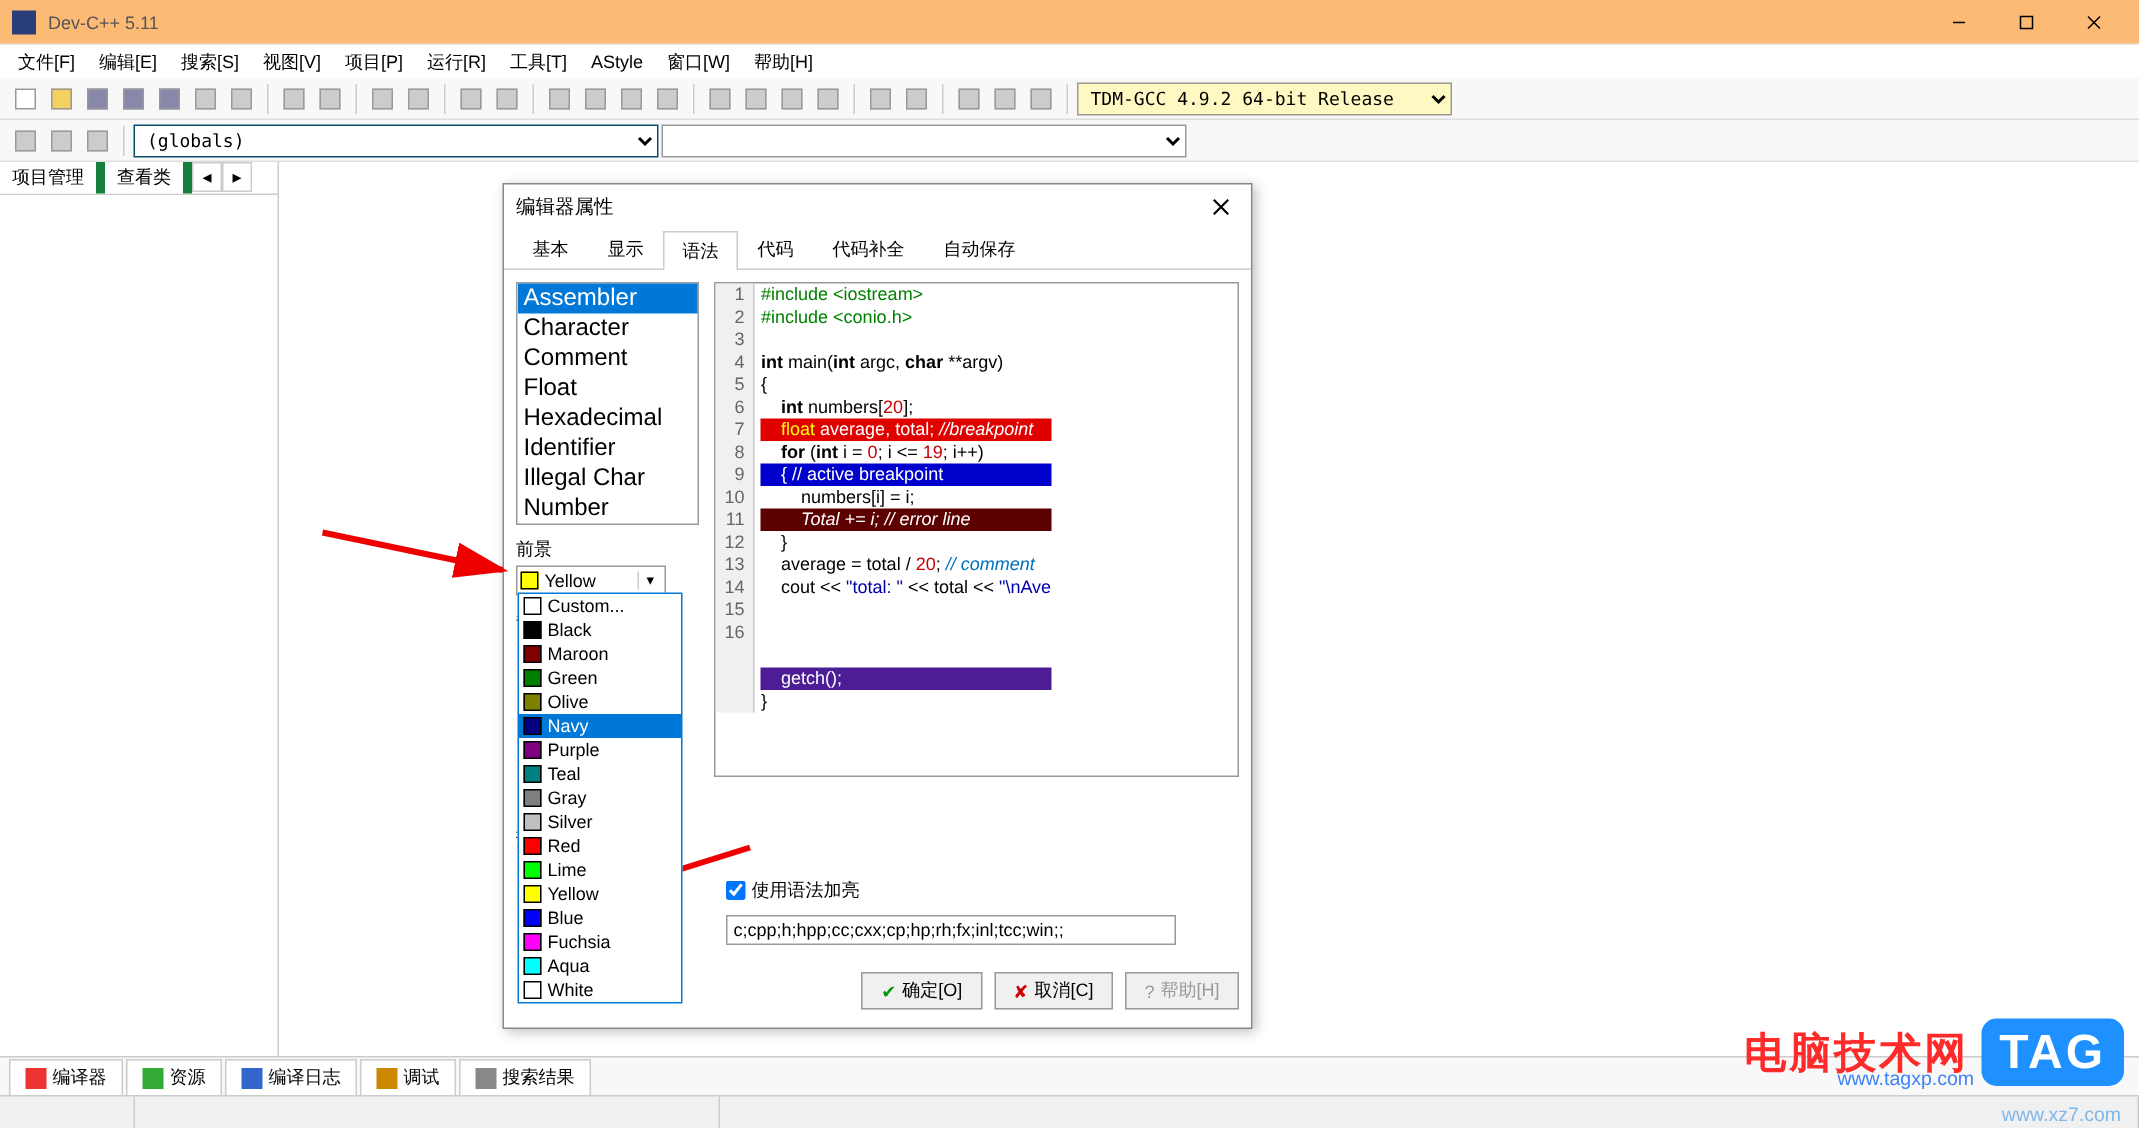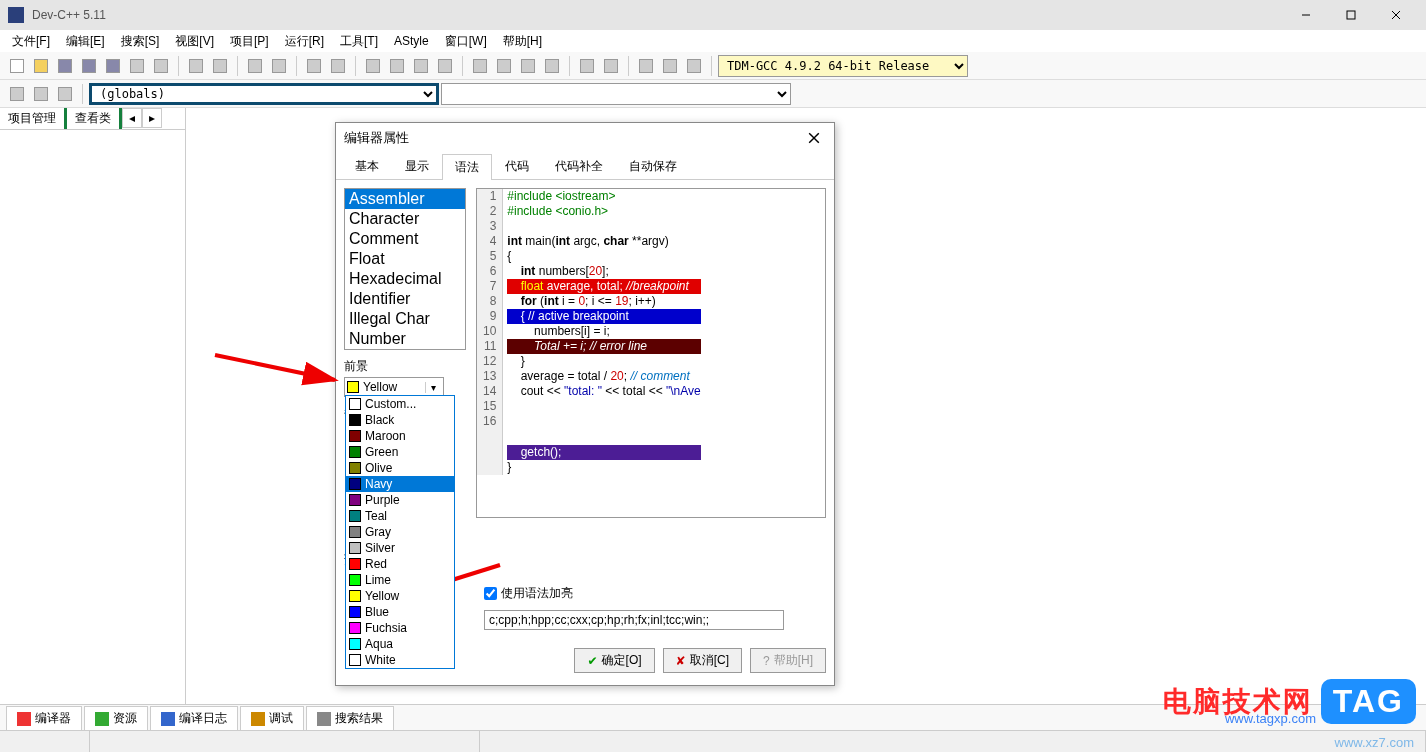--- a/index.html
+++ b/index.html
@@ -6,7 +6,7 @@
 body { background: #fff; width: 1426px; height: 752px; overflow: hidden; position: relative; font-size: 12px; color: #000; }
 
 
-.titlebar { height: 30px; background: #e5e5e5; border-bottom: 1px solid #e5e5e5; display: flex; align-items: center; padding: 0 8px; }
+.titlebar { height: 30px; background: #fdba74; border-bottom: 1px solid #e5e5e5; display: flex; align-items: center; padding: 0 8px; }
 .titlebar .app-icon { width: 16px; height: 16px; background: #2a3f7a; margin-right: 8px; }
 .titlebar .title { flex: 1; font-size: 12px; color: #555; }
 .titlebar .win-btns { display: flex; gap: 0; }

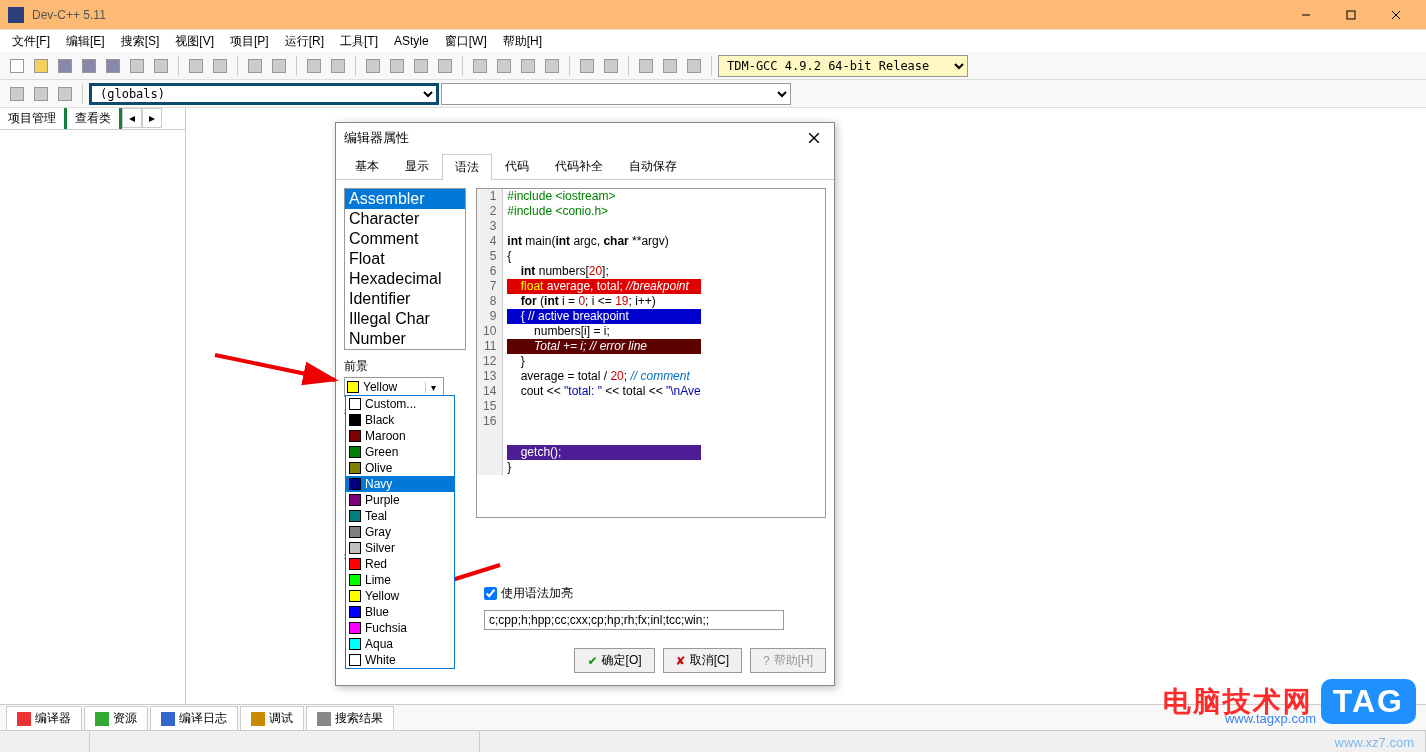--- a/index.html
+++ b/index.html
@@ -24,7 +24,7 @@
 .tbtn .glyph { width: 14px; height: 14px; background: #ccc; border: 1px solid #999; }
 .tsep { width: 1px; height: 20px; background: #ccc; margin: 0 4px; }
 .compiler-select { height: 22px; border: 1px solid #999; font-family: monospace; font-size: 12px; padding: 0 20px 0 4px; background: #fef9c3; min-width: 250px; }
-.scope-select { height: 22px; border: 3px solid #0c4a6e; font-family: monospace; font-size: 12px; padding: 0 4px; background: #fff; width: 350px; }
+.scope-select { height: 22px; border: 1px solid #0c4a6e; font-family: monospace; font-size: 12px; padding: 0 4px; background: #fff; width: 350px; }
 .scope-select2 { height: 22px; border: 1px solid #999; background: #fff; width: 350px; }
 
 

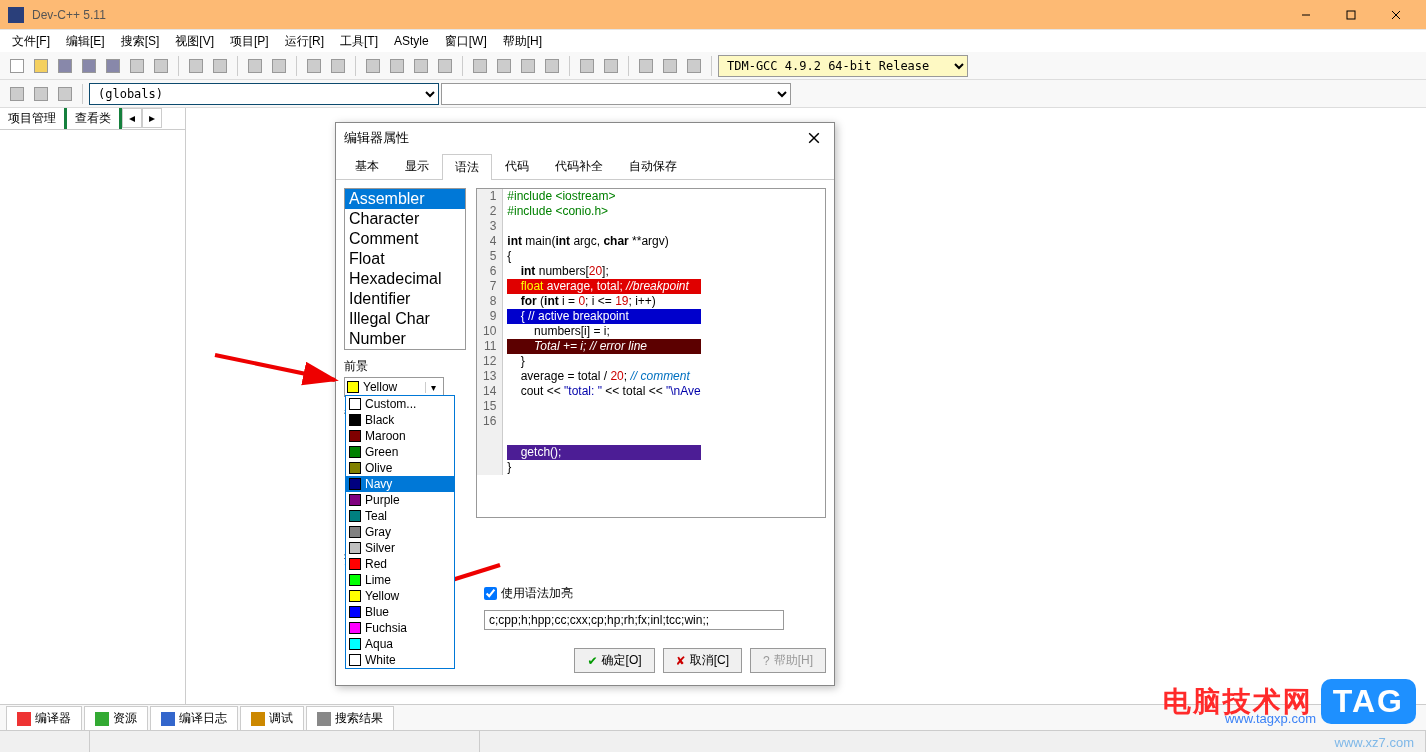--- a/index.html
+++ b/index.html
@@ -31,7 +31,7 @@
 .main-area { display: flex; height: calc(100% - 30px - 22px - 28px - 28px - 26px - 22px); }
 .side-tabs { width: 186px; border-right: 1px solid #ccc; }
 .side-tab-row { display: flex; border-bottom: 1px solid #ccc; height: 22px; }
-.side-tab { padding: 2px 8px; font-size: 12px; border-right: 3px solid #15803d; background: #fff; cursor: default; }
+.side-tab { padding: 2px 8px; font-size: 12px; border-right: 6px solid #15803d; background: #fff; cursor: default; }
 .side-tab.active { background: #fff; }
 .side-nav { display: flex; }
 .side-nav .navbtn { width: 20px; height: 20px; border: 1px solid #ccc; display: flex; align-items: center; justify-content: center; }

